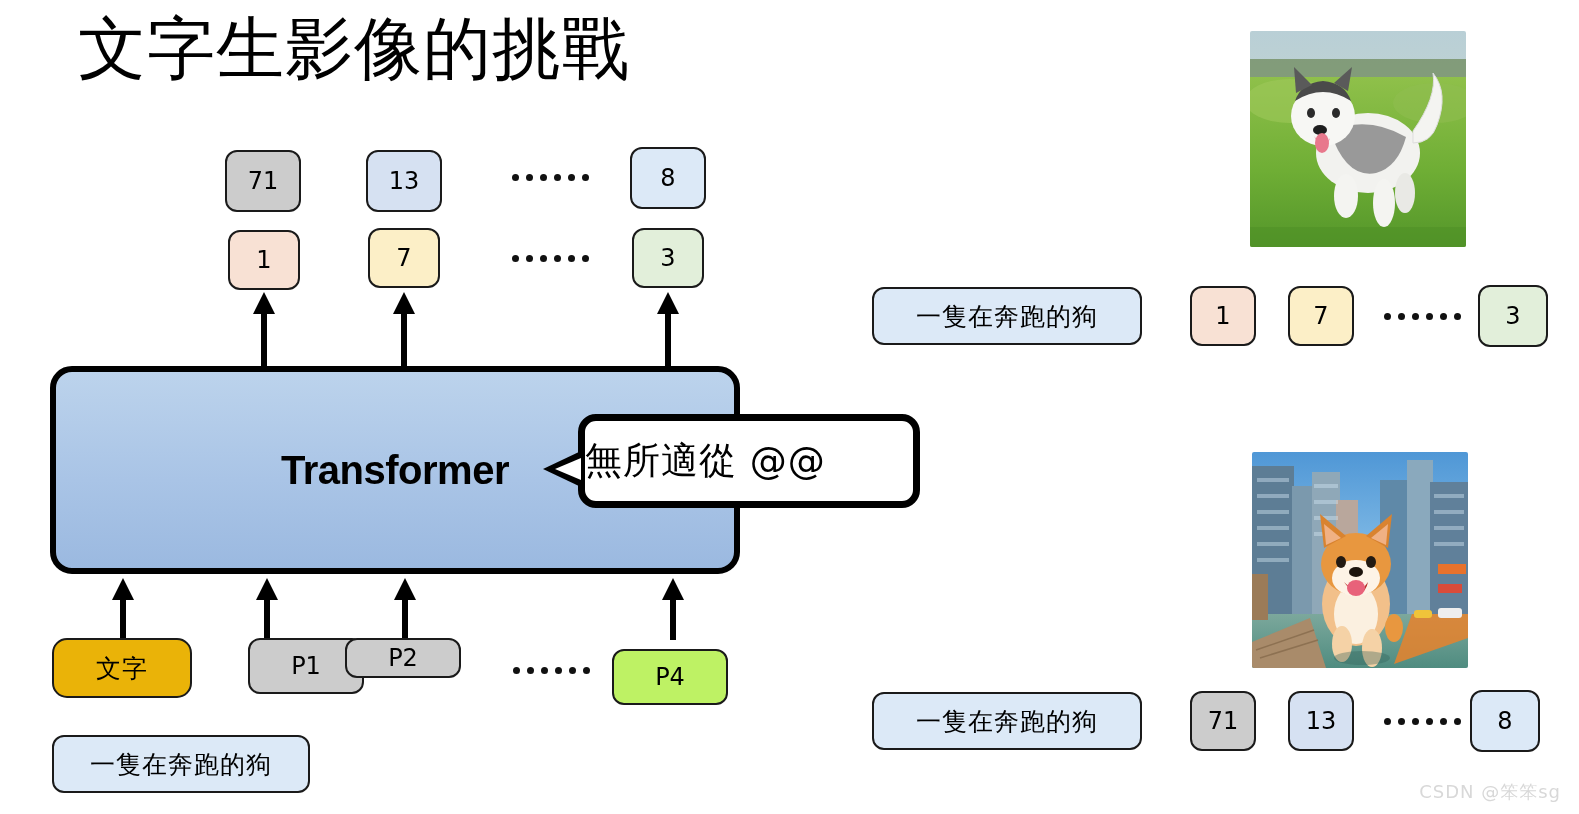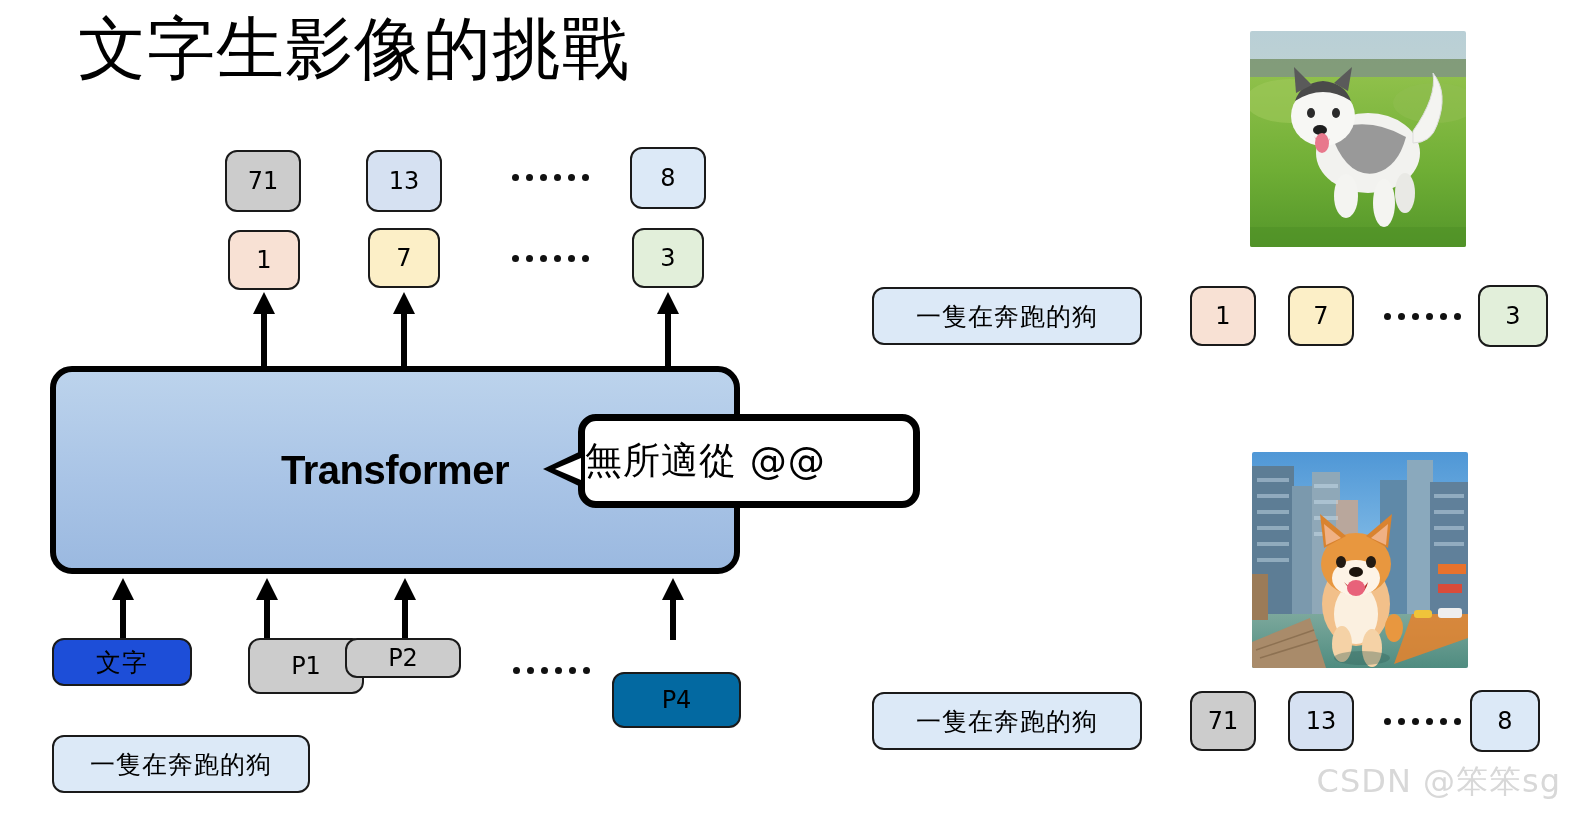--- a/index.html
+++ b/index.html
@@ -225,7 +225,7 @@
     <polygon points="13,0 24,22 16,22 16,62 10,62 10,22 2,22" fill="#000"></polygon>
   </svg>
 
-  <div class="box cjk" style="left:52px; top:638px; width:140px; height:48px; background:#1d4ed8;">文字</div>
+  <div class="box cjk" style="left:52px; top:638px; width:140px; height:60px; background:#eab308;border-radius:15px;">文字</div>
   <div class="box" style="left:208px; top:638px; width:116px; height:56px; background:#cccccc;margin-left:40px;">P1</div>
   <div class="box" style="left:345px; top:638px; width:116px; height:40px; background:#cccccc;">P2</div>
   <div class="dots" style="left:513px; top:667px;">

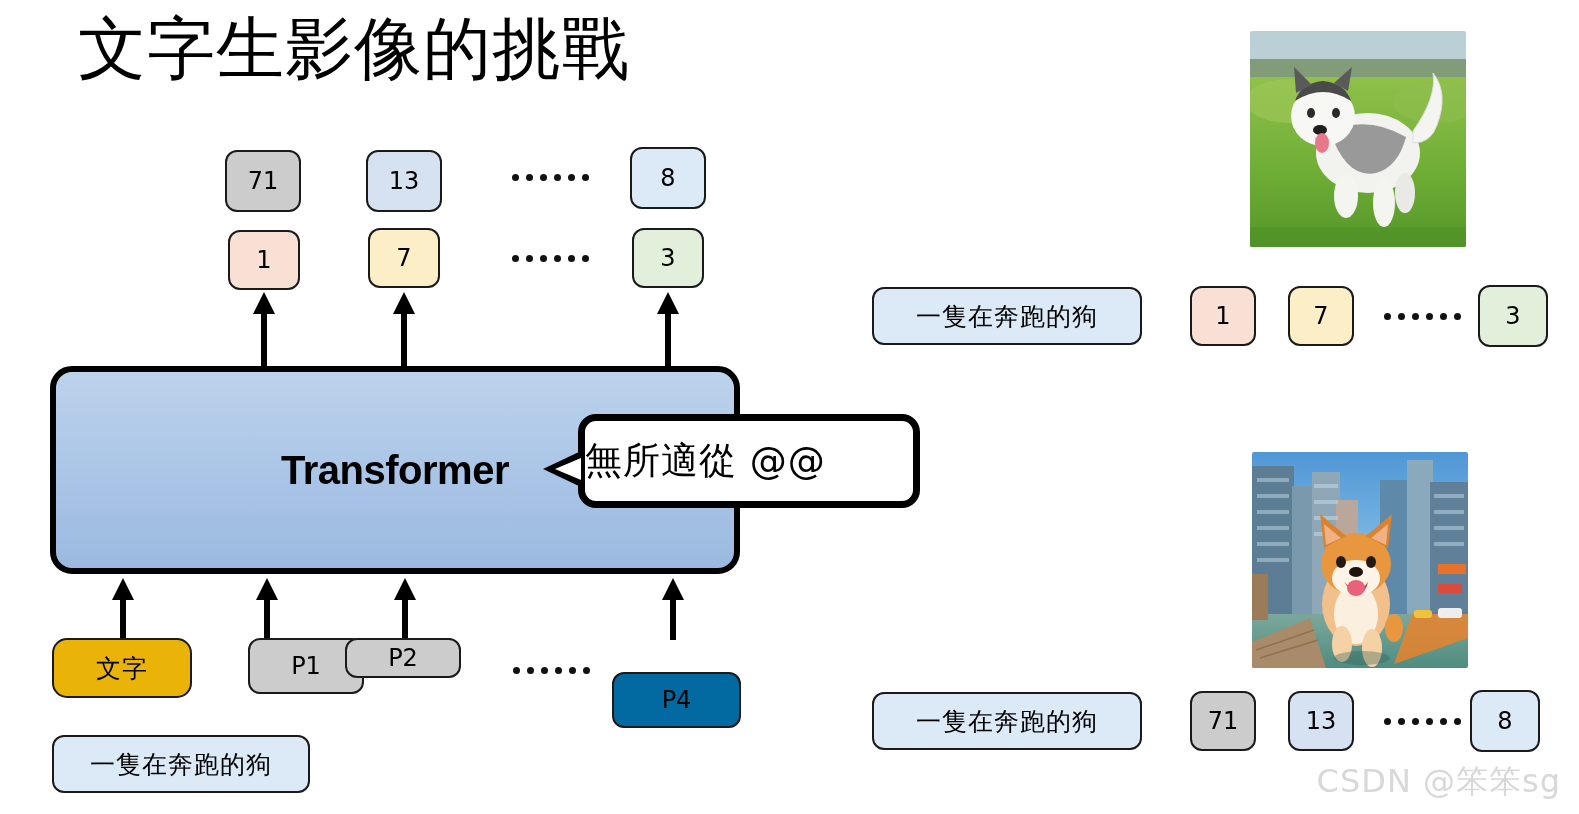--- a/index.html
+++ b/index.html
@@ -236,7 +236,7 @@
       <i></i>
       <i></i>
   </div>
-  <div class="box" style="left:612px; top:672px; width:129px; height:56px; background:#0369a1;">P4</div>
+  <div class="box" style="left:612px; top:649px; width:116px; height:56px; background:#bef264;">P4</div>
 
   <div class="box cjk" style="left:52px; top:735px; width:258px; height:58px; background:#dce9f7;">一隻在奔跑的狗</div>
 

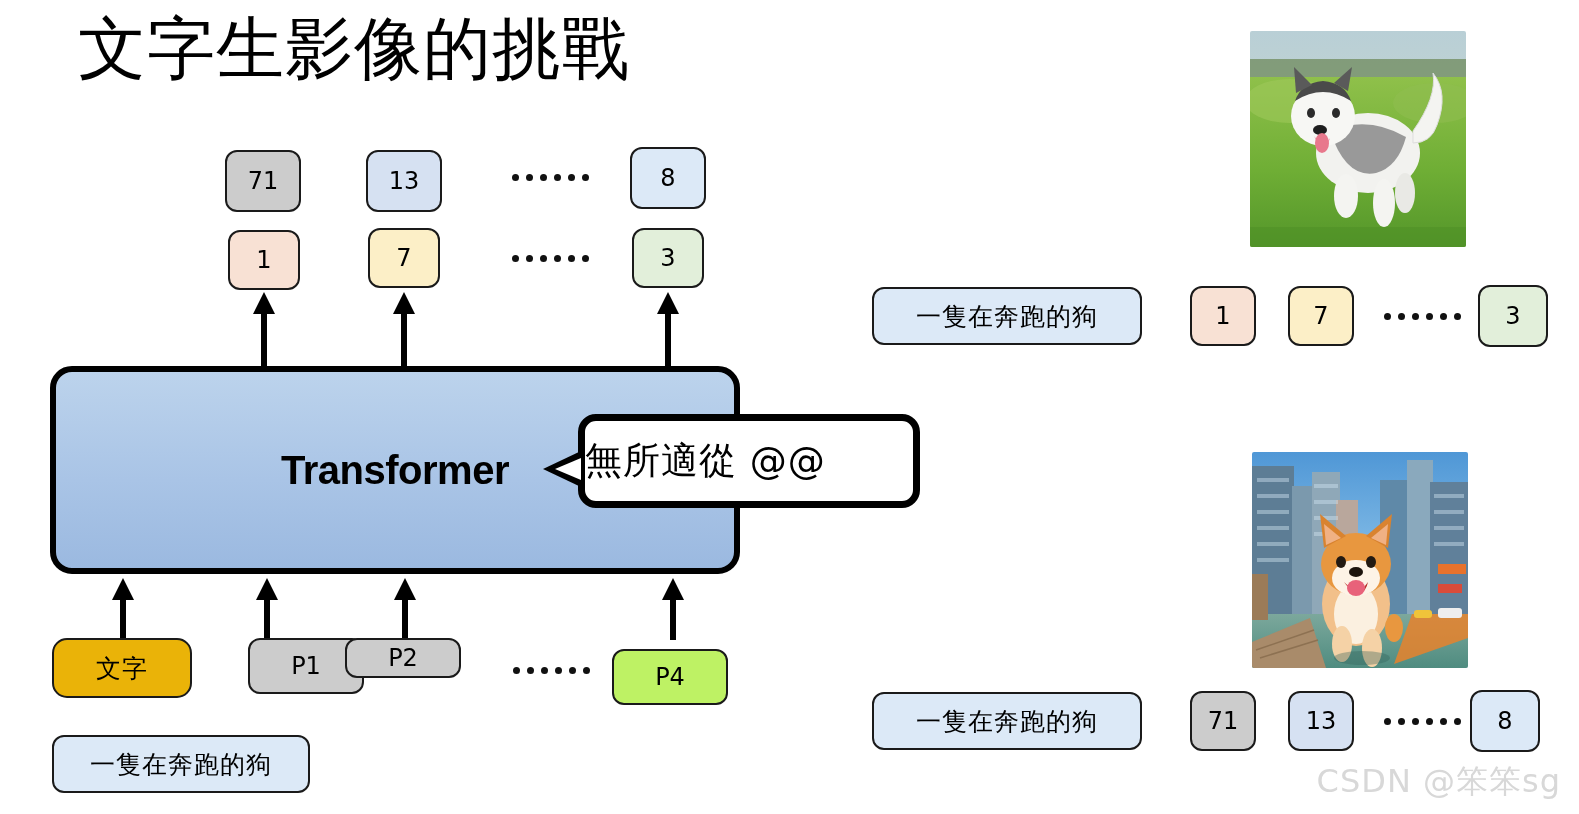--- a/index.html
+++ b/index.html
@@ -156,7 +156,7 @@
     position: absolute;
     right: 18px;
     bottom: 10px;
-    font-size: 32px;
+    font-size: 18px;
     color: #d8d8d8;
     font-family: "DejaVu Sans", "Liberation Sans", sans-serif;
     letter-spacing: 1px;

